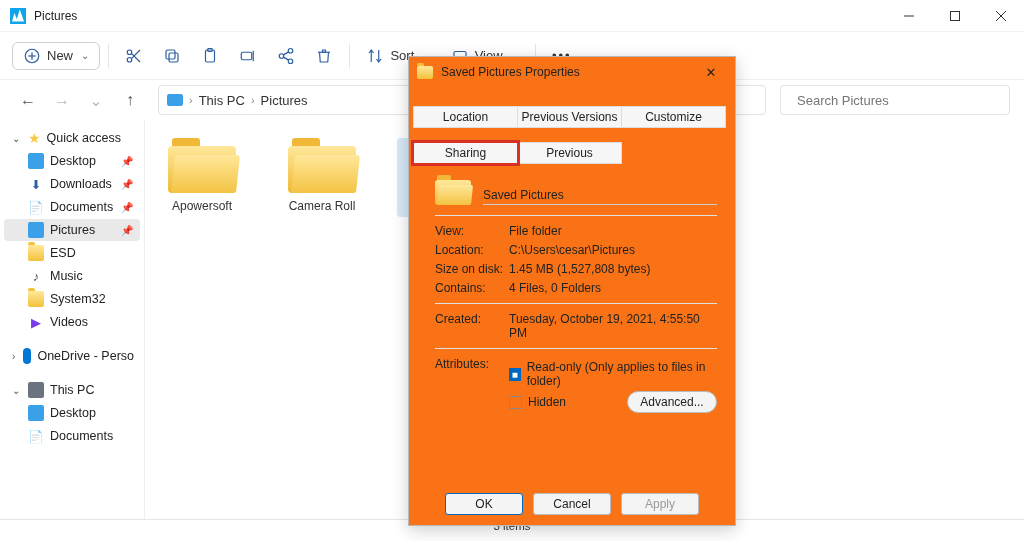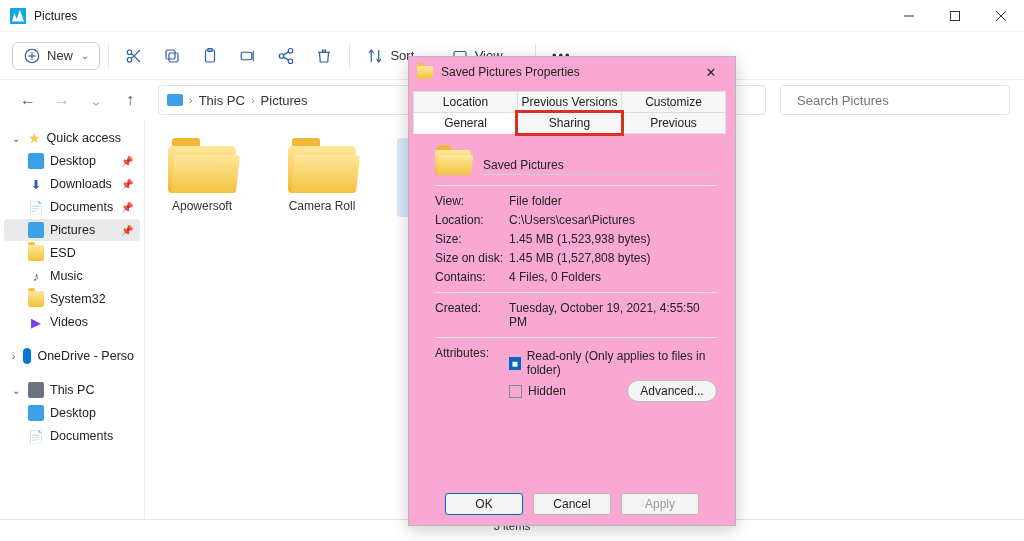--- a/index.html
+++ b/index.html
@@ -66,7 +66,7 @@
   .view-toggle.on{background:#cfe4fb;}
 
   
-  .dialog { position:absolute; left:408px; top:56px; width:328px; height:470px; background:#f9a8d4; border:1px solid #b8b8b8; box-shadow:0 4px 16px rgba(0,0,0,.2); font-size:12px; color:#222; z-index:10; }
+  .dialog { position:absolute; left:408px; top:56px; width:328px; height:470px; background:#f97316; border:1px solid #b8b8b8; box-shadow:0 4px 16px rgba(0,0,0,.2); font-size:12px; color:#222; z-index:10; }
   .dlg-title{height:30px;display:flex;align-items:center;padding:0 8px;}
   .dlg-title .folder-ico{margin-right:8px;}
   .dlg-close{margin-left:auto;width:32px;height:24px;display:flex;align-items:center;justify-content:center;font-size:13px;}

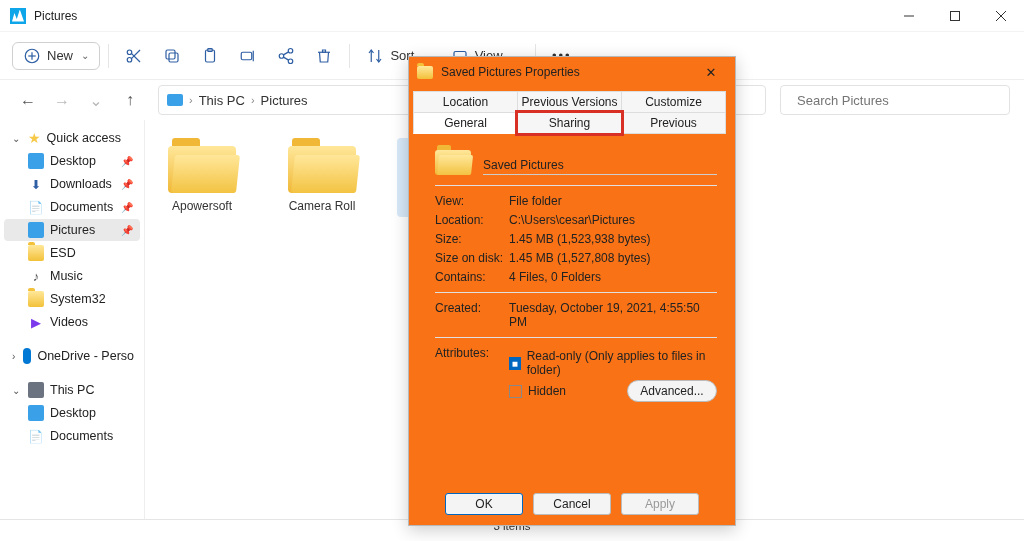--- a/index.html
+++ b/index.html
@@ -71,7 +71,7 @@
   .dlg-title .folder-ico{margin-right:8px;}
   .dlg-close{margin-left:auto;width:32px;height:24px;display:flex;align-items:center;justify-content:center;font-size:13px;}
   .tabs{display:flex;flex-wrap:wrap;padding:4px 4px 0 4px;}
-  .tab-b{width:105px;height:22px;display:flex;align-items:center;justify-content:center;font-size:12px;border:1px solid #ddd;background:#f6f6f6;margin-right:-1px;margin-bottom:-1px;}
+  .tab-b{width:105px;height:22px;display:flex;align-items:center;justify-content:center;font-size:12px;border:1px solid #ddd;background:#f6f6f6;margin-right:-1px;margin-bottom:-1px;margin-top:15px;}
   .tab-b.active{background:#fff;border-bottom-color:#fff;}
   .tab-b.highlighted{outline:3px solid #d93025;outline-offset:-1px;position:relative;z-index:2;}
   .dlg-body{padding:12px 18px 8px 26px;}

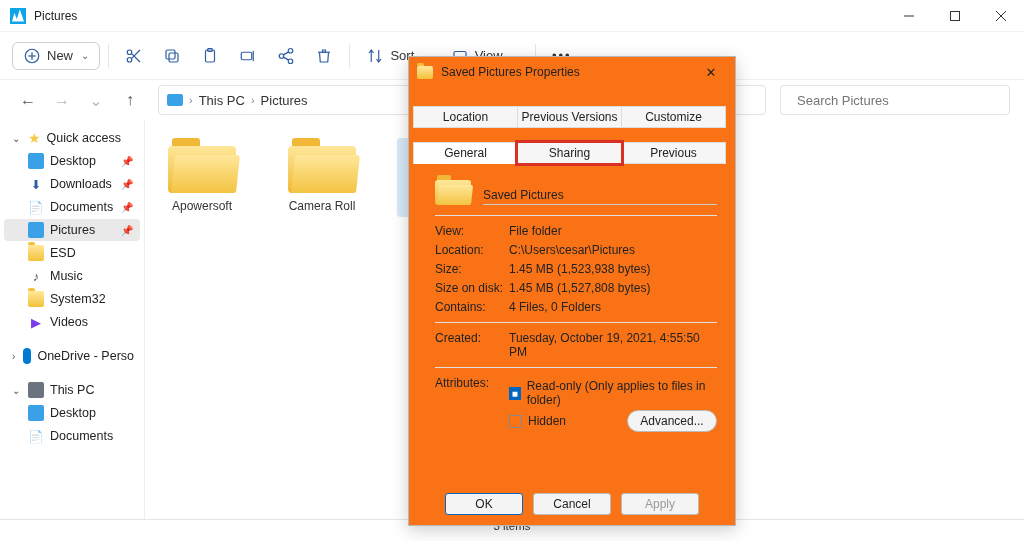--- a/index.html
+++ b/index.html
@@ -368,7 +368,6 @@
     <div class="tab-b">Location</div>
     <div class="tab-b">Previous Versions</div>
     <div class="tab-b">Customize</div>
-    <div class="tab-b active">General</div>
     <div class="tab-b highlighted">Sharing</div>
     <div class="tab-b">Previous</div>
   </div>

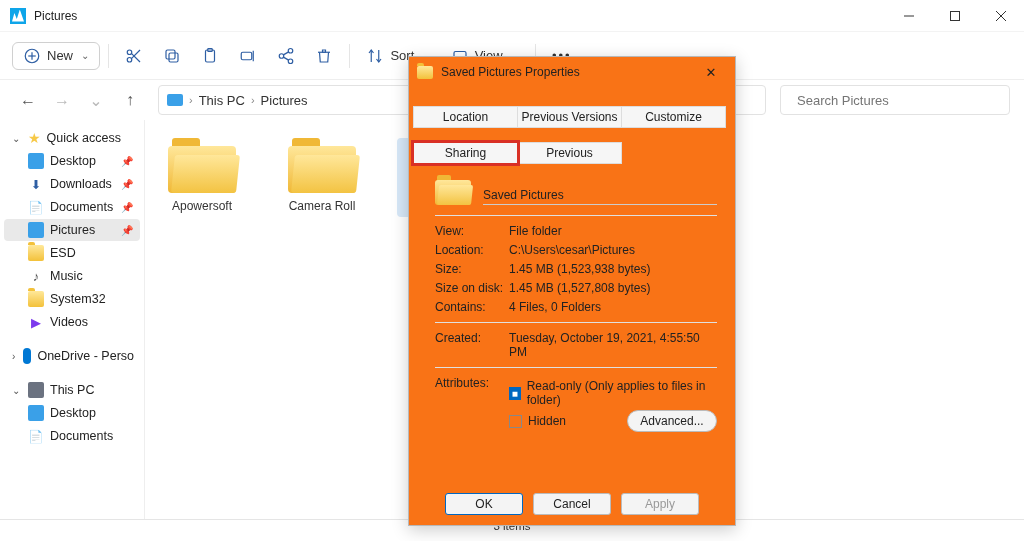--- a/index.html
+++ b/index.html
@@ -390,10 +390,6 @@
         <div class="val">C:\Users\cesar\Pictures</div>
       </div>
     <div class="dlg-row">
-        <div class="lbl">Size:</div>
-        <div class="val">1.45 MB (1,523,938 bytes)</div>
-      </div>
-    <div class="dlg-row">
         <div class="lbl">Size on disk:</div>
         <div class="val">1.45 MB (1,527,808 bytes)</div>
       </div>

